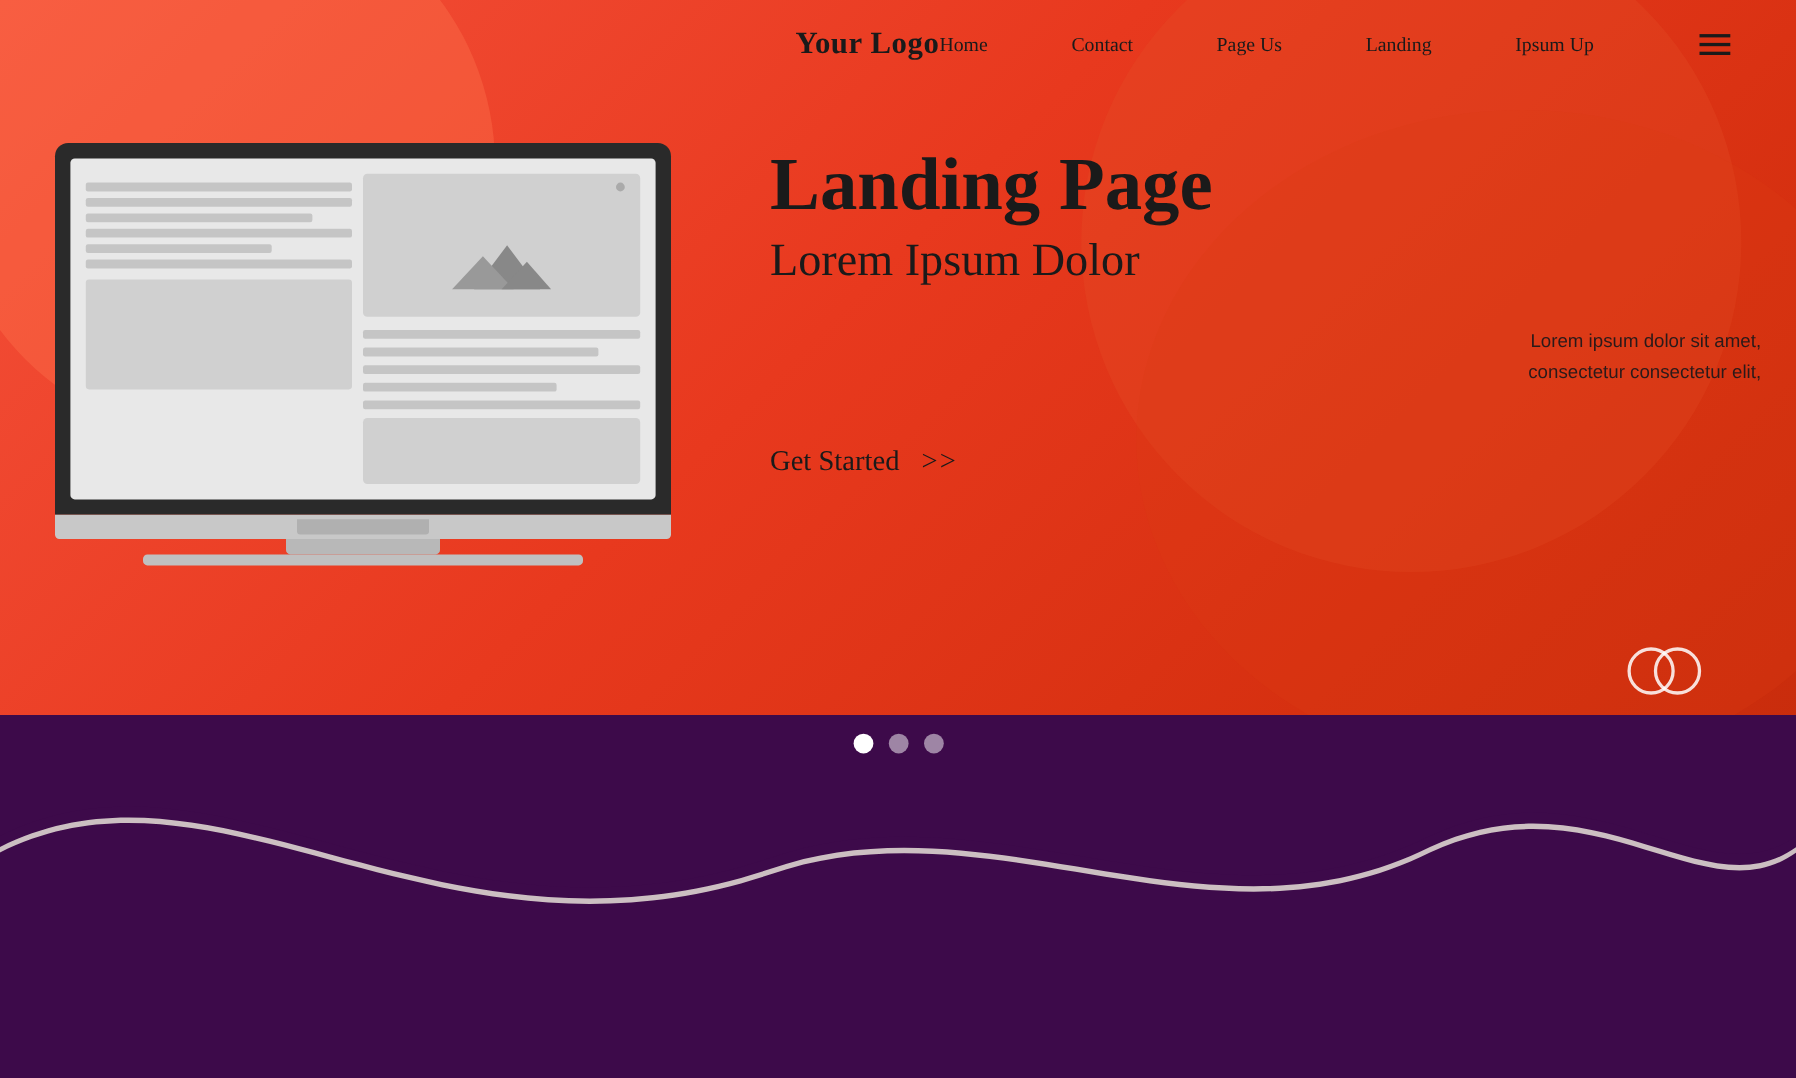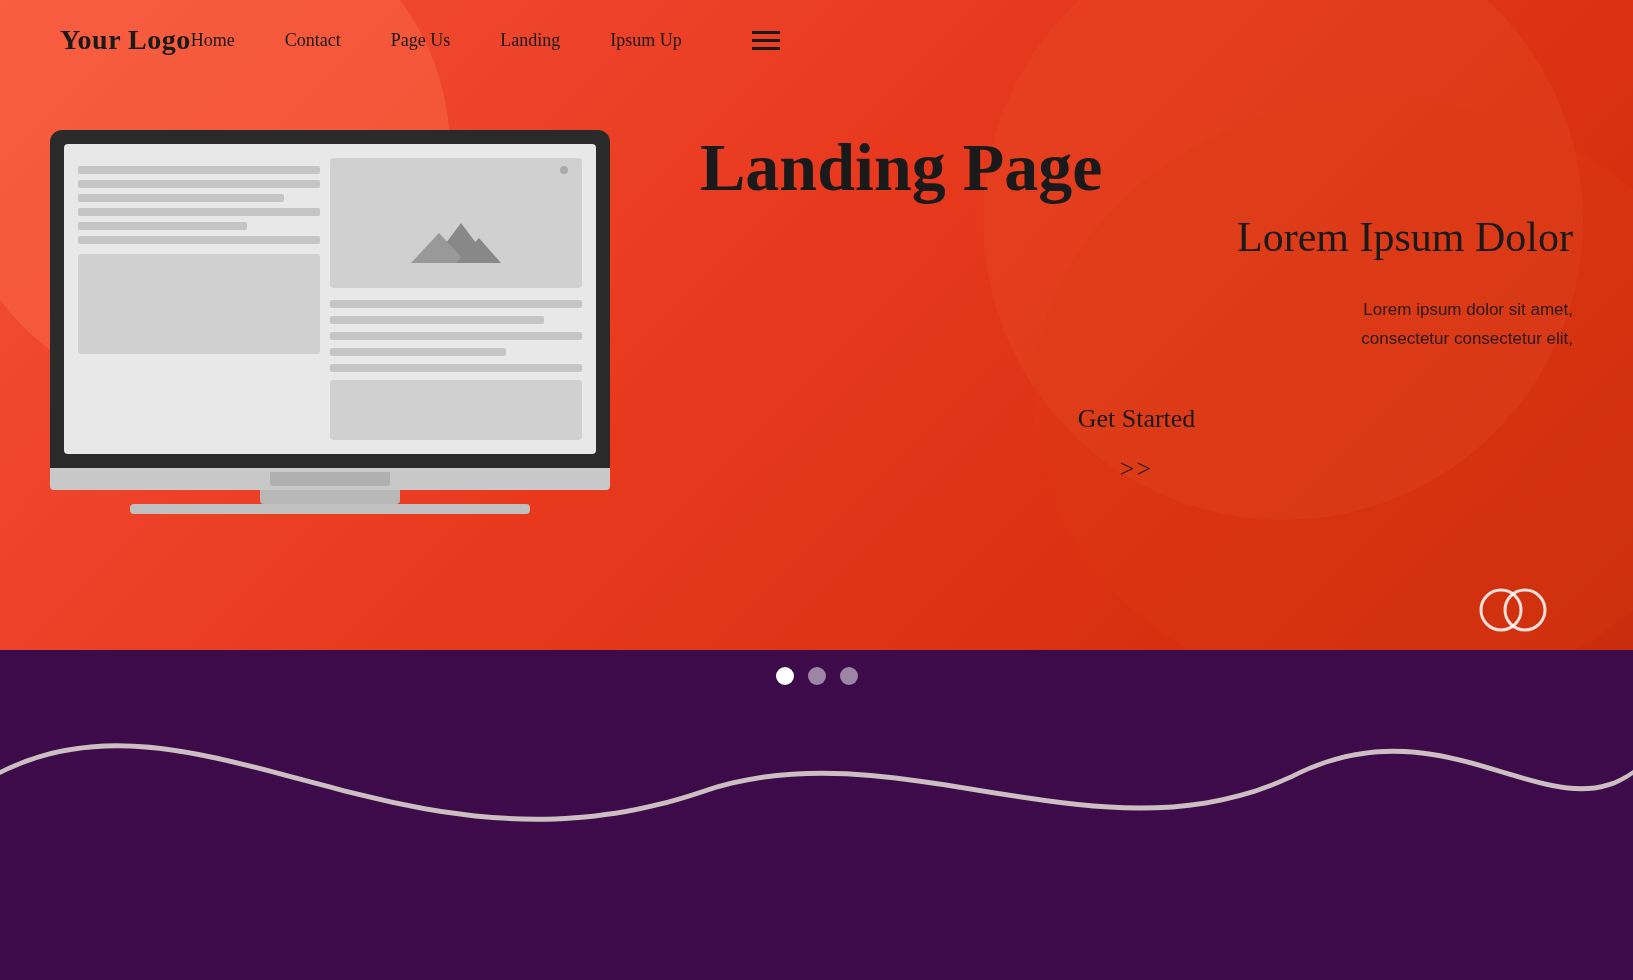--- a/index.html
+++ b/index.html
@@ -91,7 +91,7 @@
       height: 80px;
       display: flex;
       align-items: center;
-      justify-content: flex-start;
+      justify-content: flex-end;
       padding: 0 60px;
       z-index: 10;
     }

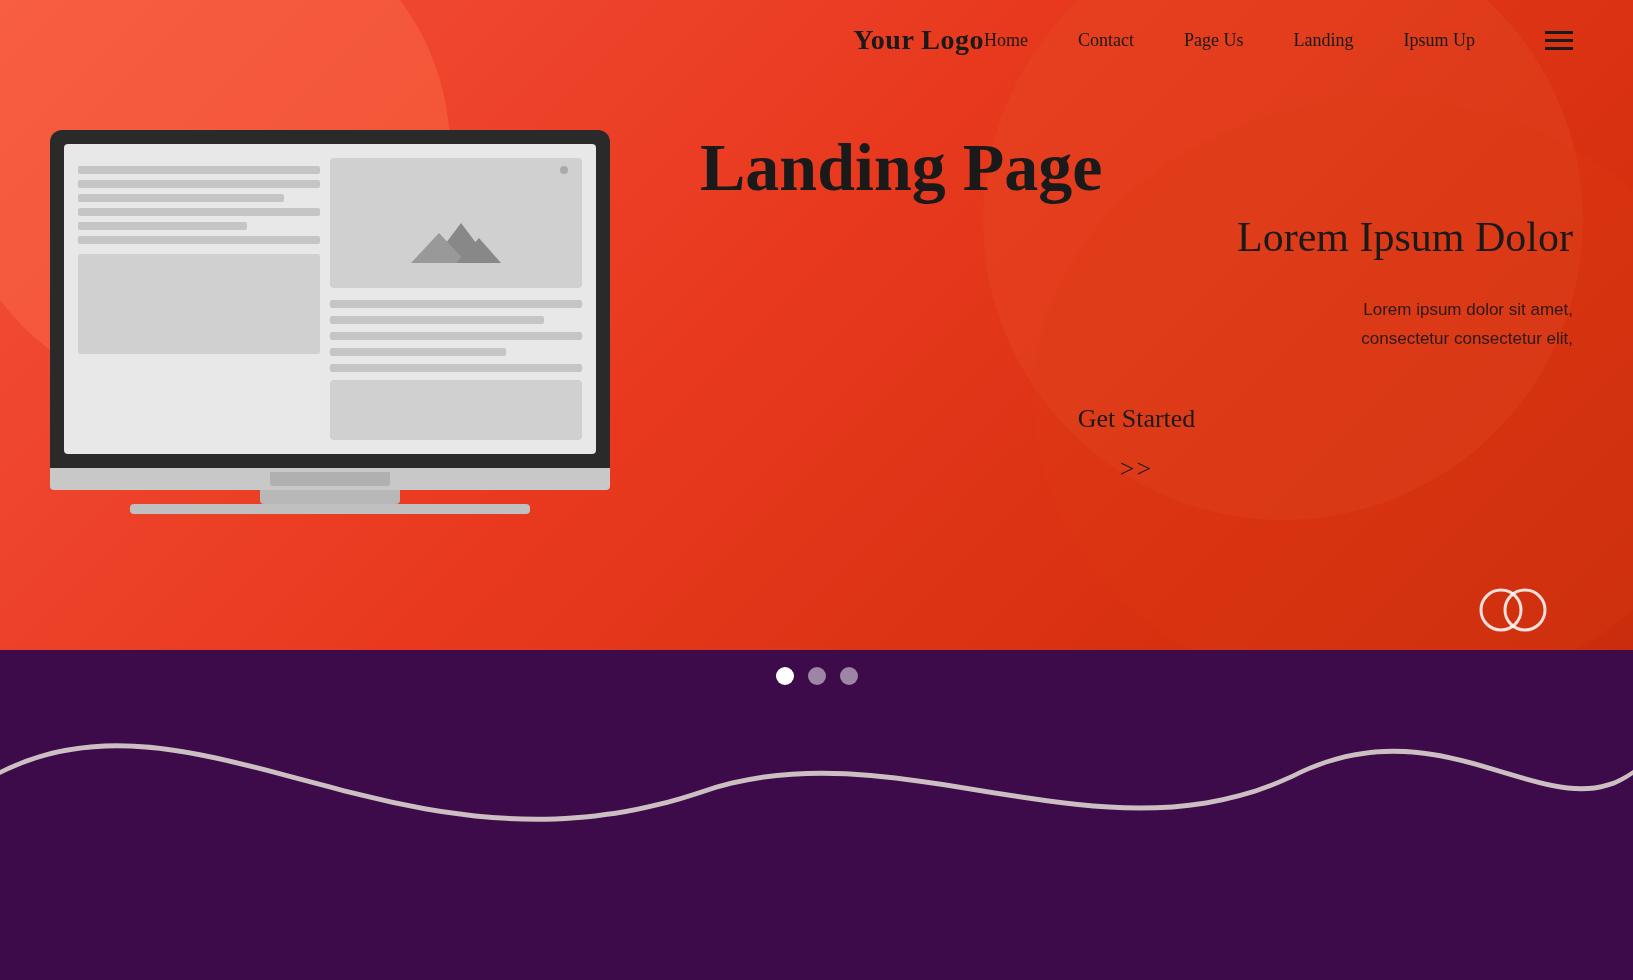--- a/index.html
+++ b/index.html
@@ -106,7 +106,7 @@
     .nav-links {
       display: flex;
       align-items: center;
-      gap: 50px;
+      gap: 76px;
     }
 
     .nav-link {

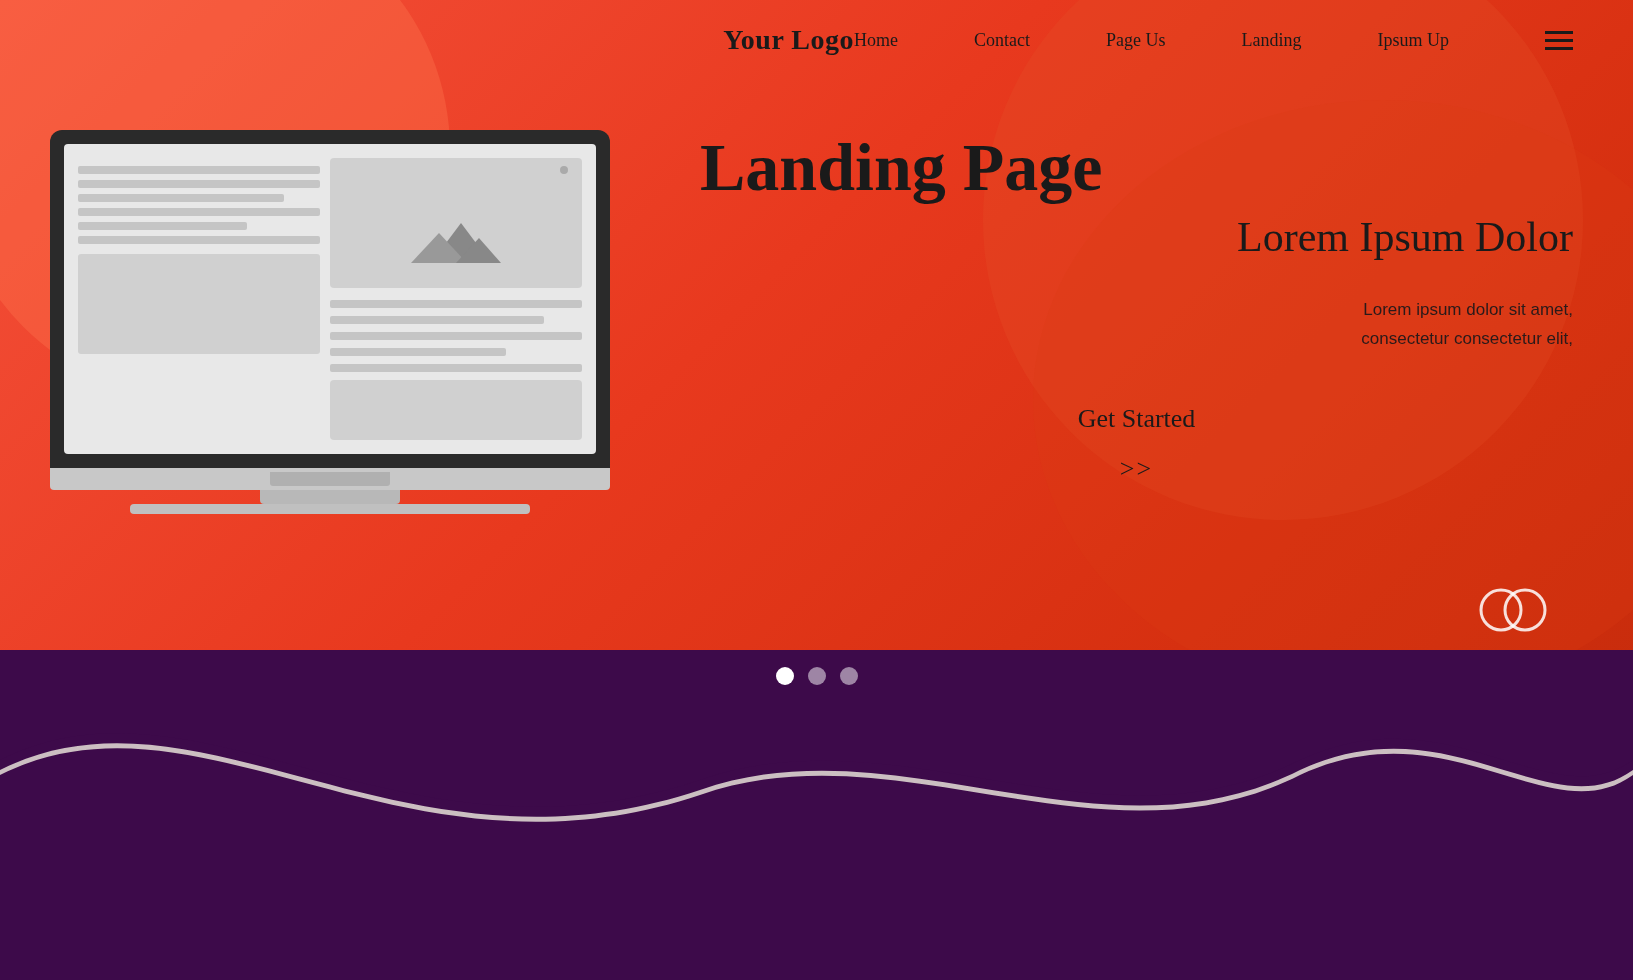--- a/index.html
+++ b/index.html
@@ -264,7 +264,7 @@
     
     .hero-section {
       flex: 1;
-      padding: 50px 60px 0 80px;
+      padding: 50px 32px 0 80px;
     }
 
     .hero-title {

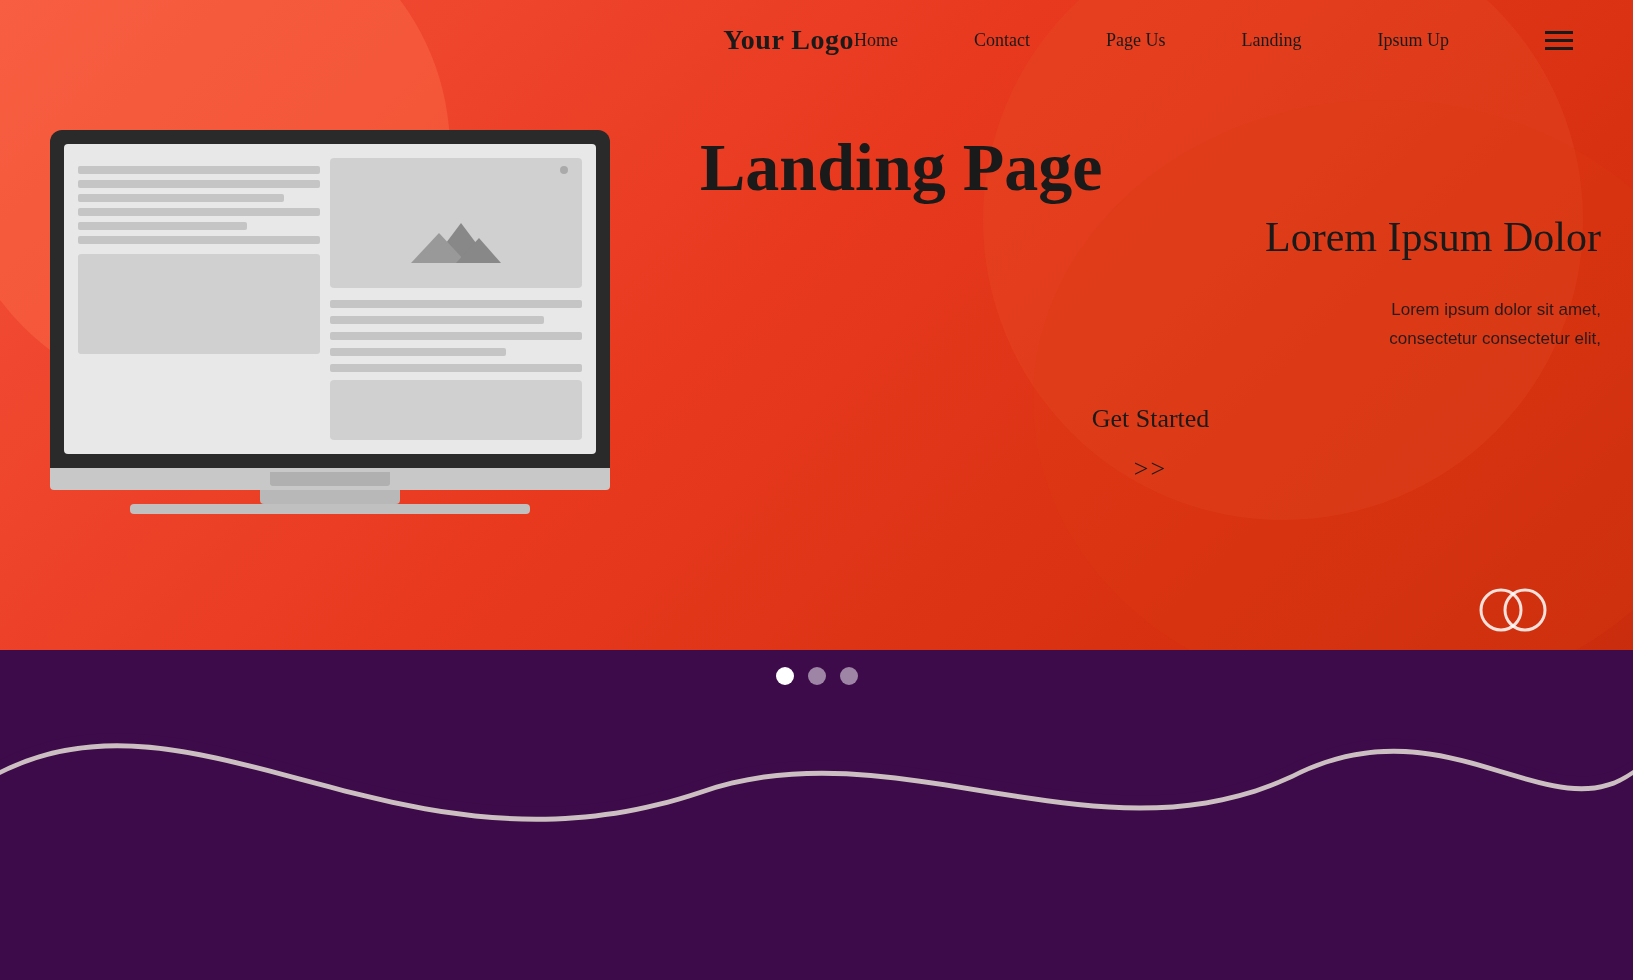--- a/index.html
+++ b/index.html
@@ -280,7 +280,6 @@
       font-weight: normal;
       color: #1a1a1a;
       margin-bottom: 35px;
-      text-align: right;
     }
 
     .hero-body {

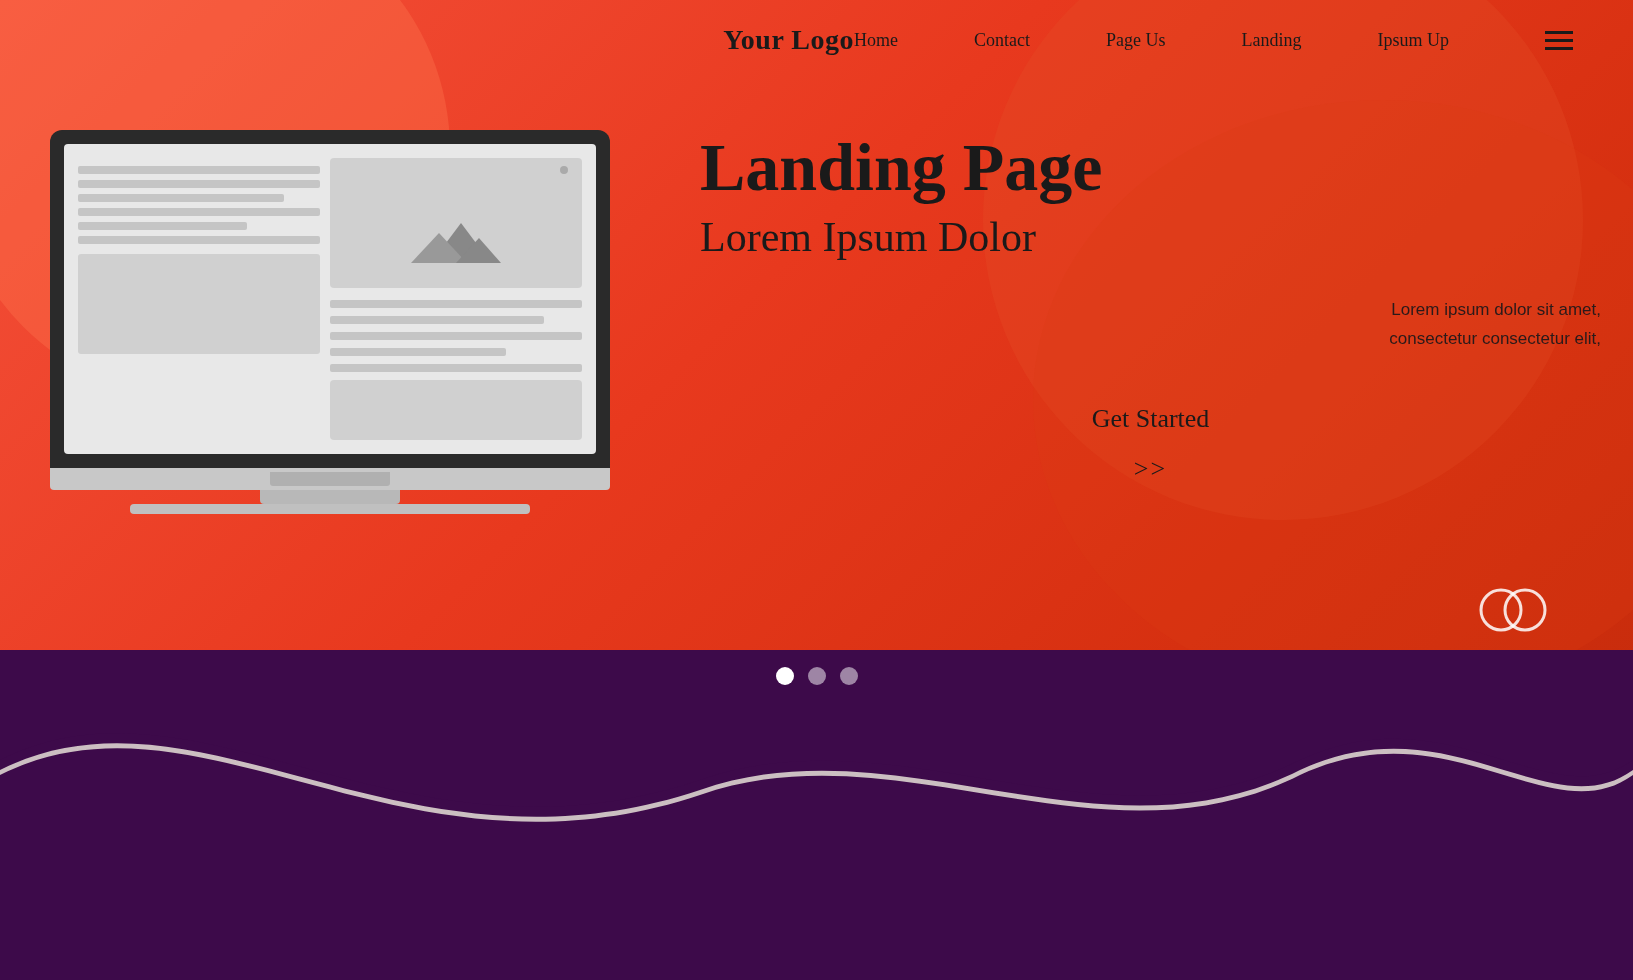--- a/index.html
+++ b/index.html
@@ -296,7 +296,6 @@
       align-items: center;
       gap: 20px;
       cursor: pointer;
-      flex-direction: column;
     }
 
     .cta-text {

